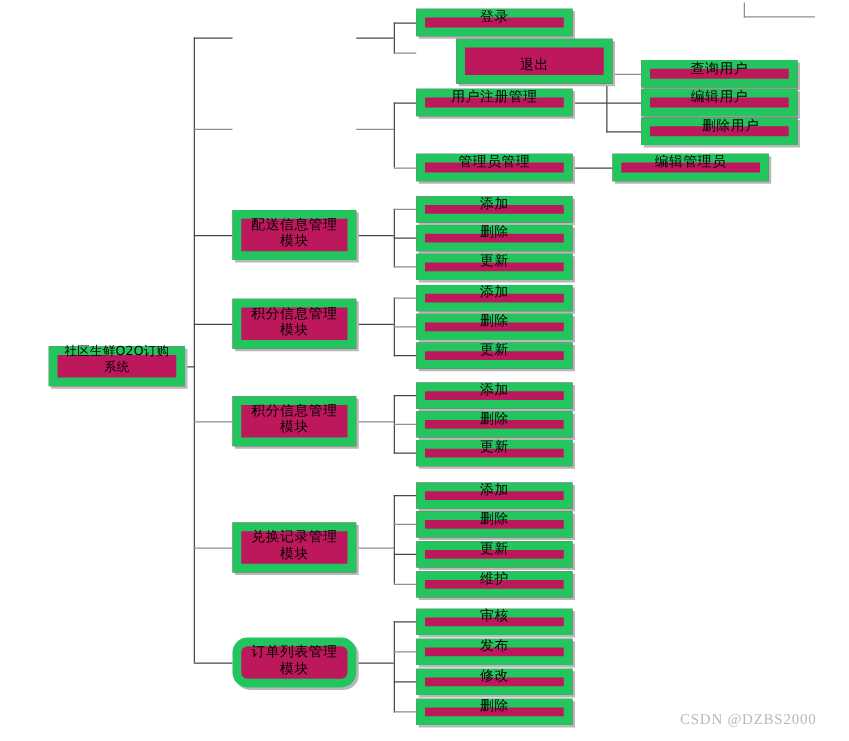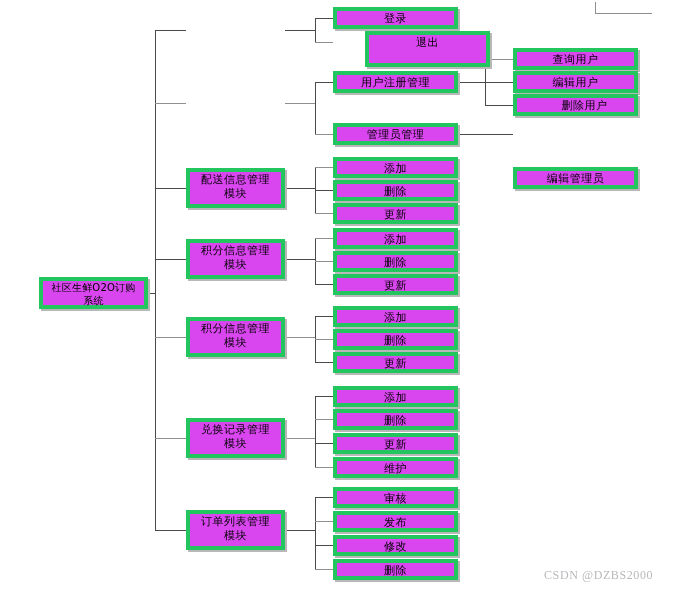--- a/index.html
+++ b/index.html
@@ -21,11 +21,11 @@
   .node {
     position: absolute;
     box-sizing: border-box;
-    background: #d946ef;
-    border: 4px solid #22c55e;
+    background: #be185d;
+    border: 7px solid #22c55e;
     box-shadow: 2px 2px 0 0 #b8b8b8;
     display: flex;
-    align-items: flex-start;
+    align-items: flex-end;
     justify-content: center;
     text-align: center;
     color: #000000;

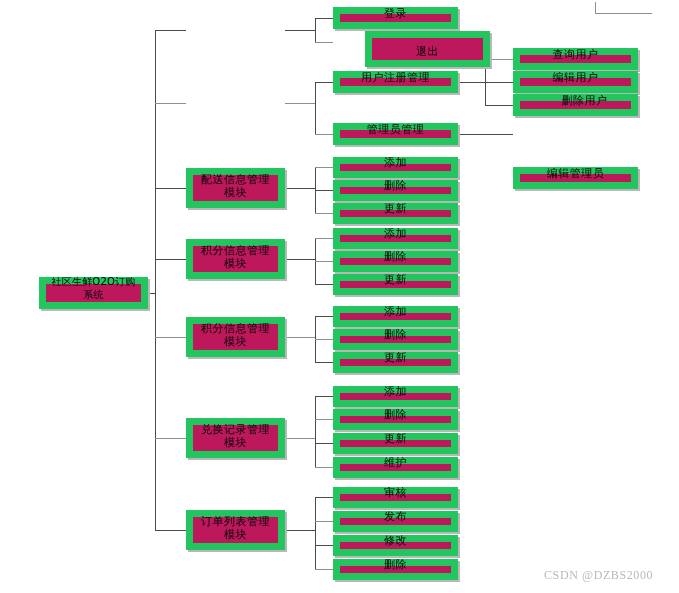--- a/index.html
+++ b/index.html
@@ -182,7 +182,7 @@
   <div class="node" style="left:513px; top:94px; width:125px; height:22px;padding-left:20px;">
     <span class="label">删除用户</span>
   </div>
-  <div class="node" style="left:513px; top:123px; width:125px; height:22px;margin-top:44px;">
+  <div class="node" style="left:490px; top:123px; width:125px; height:22px;">
     <span class="label">编辑管理员</span>
   </div>
 

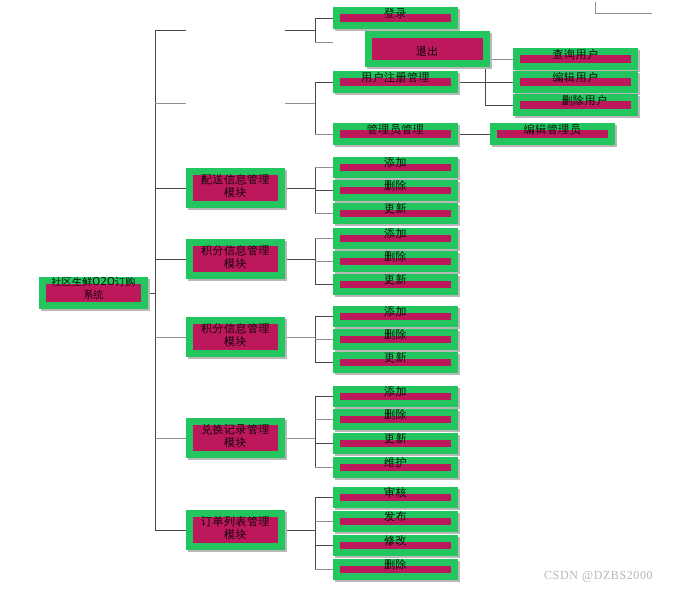--- a/index.html
+++ b/index.html
@@ -154,7 +154,7 @@
 模块</span>
   </div>
 
-  <div class="node" style="left:186px; top:510px; width:99px; height:40px;">
+  <div class="node" style="left:186px; top:510px; width:99px; height:40px;border-radius:12px;">
     <span class="label">订单列表管理
 模块</span>
   </div>

